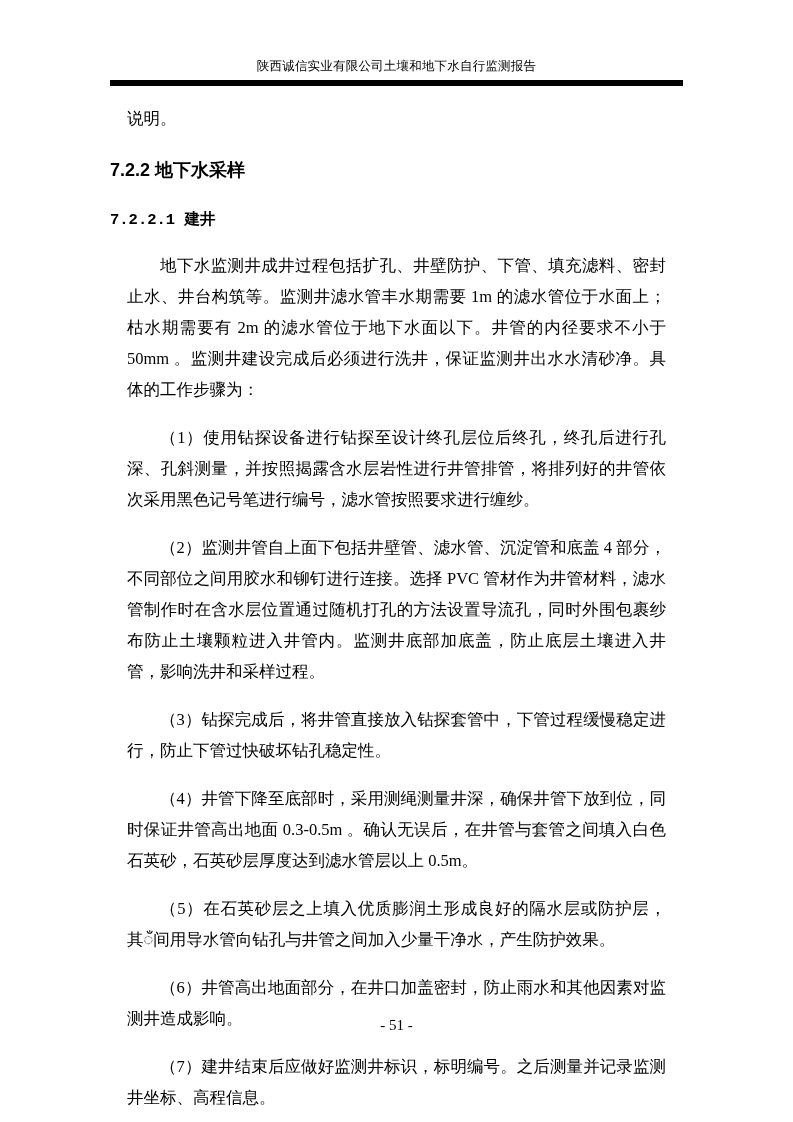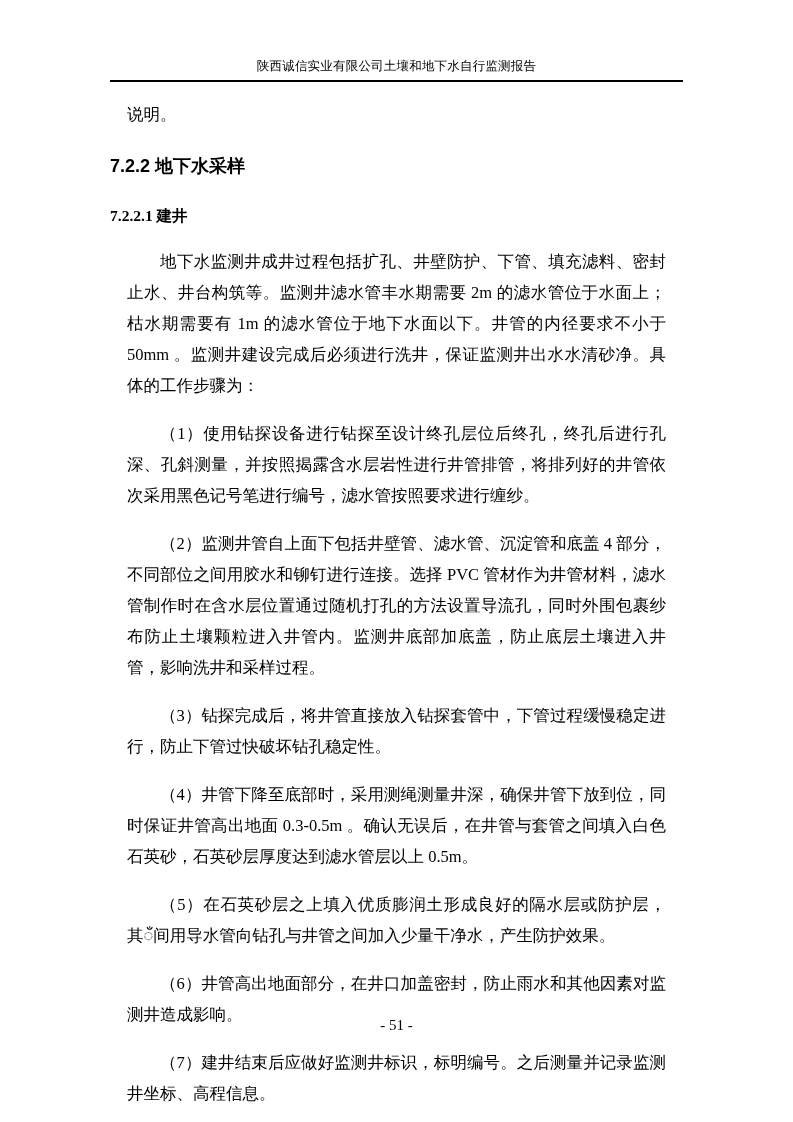--- a/index.html
+++ b/index.html
@@ -29,7 +29,7 @@
     font-size: 12.5px;
     letter-spacing: 0.2px;
     padding-bottom: 5px;
-    border-bottom: 2px solid #000000;
+    border-bottom: 6px solid #000000;
     color: #000;
   }
   .body-text {

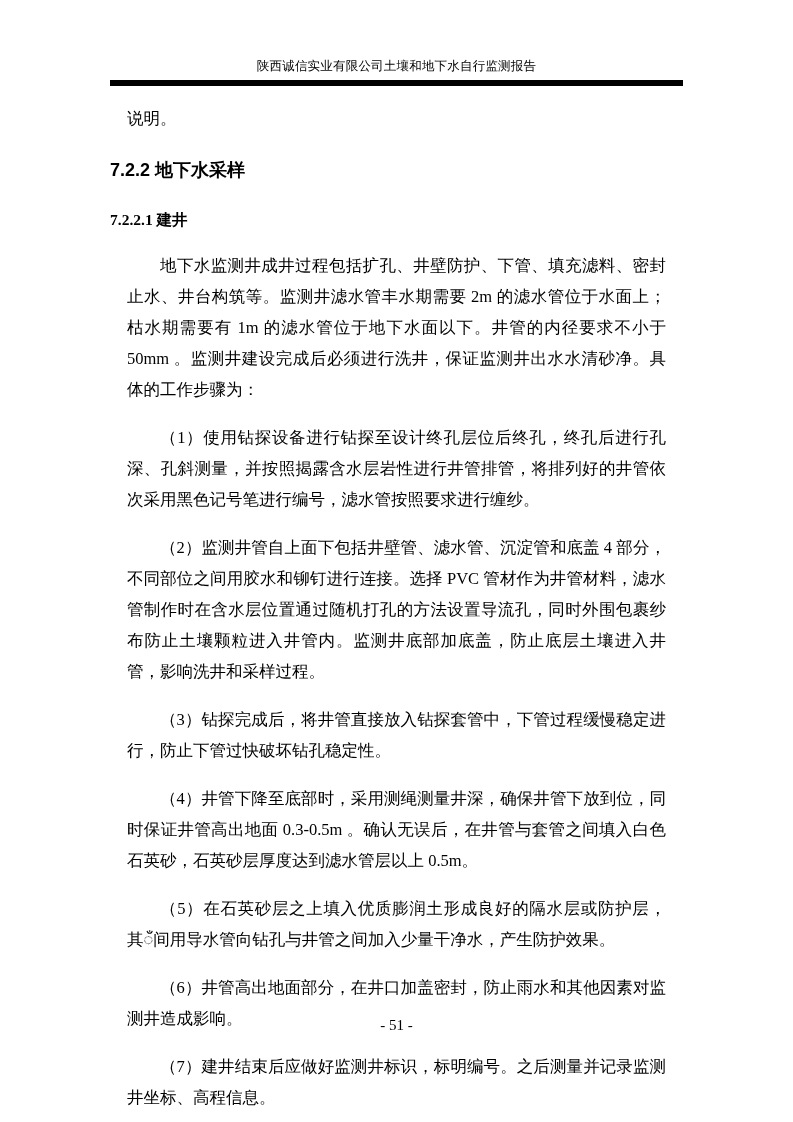--- a/index.html
+++ b/index.html
@@ -53,7 +53,7 @@
     line-height: 28px;
   }
   h3.subheading {
-    font-family: Liberation Serif, serif;
+    font-family: Liberation Mono, monospace;
     font-size: 15.5px;
     font-weight: bold;
     margin: 16px 0 6px 0;

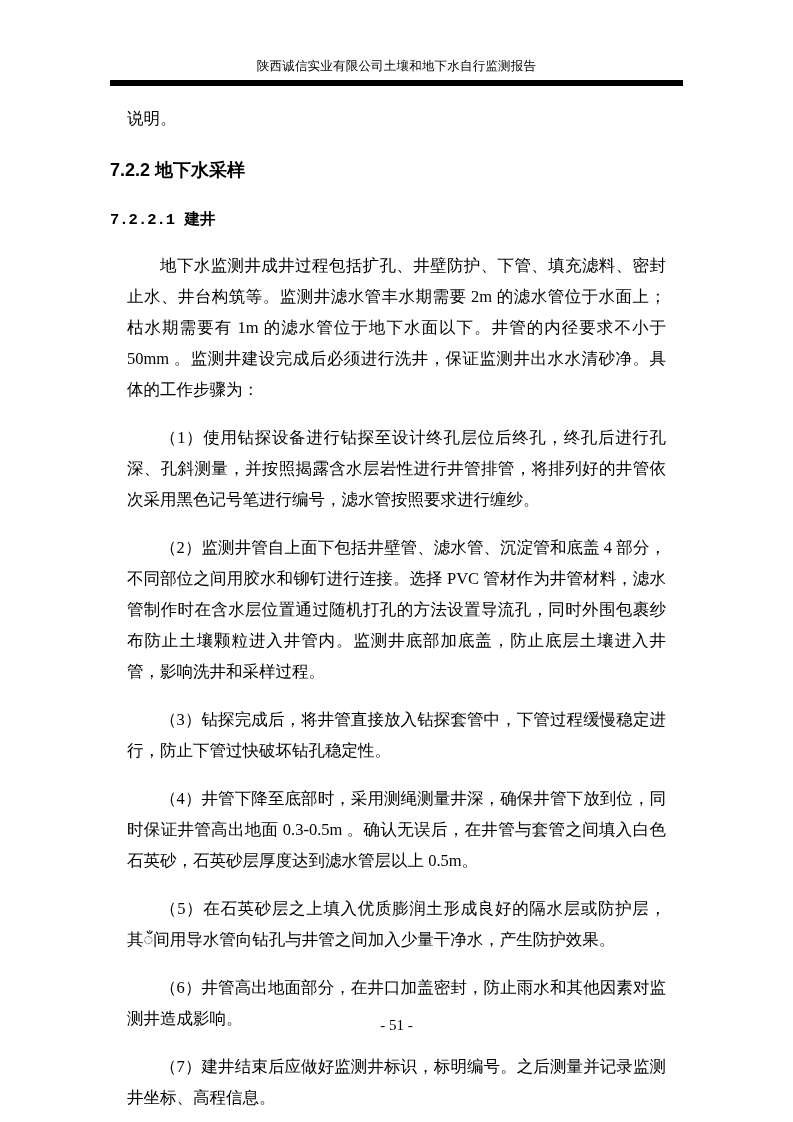--- a/index.html
+++ b/index.html
@@ -90,7 +90,7 @@
 
       <h3 class="subheading">7.2.2.1  建井</h3>
 
-      <p class="indent">地下水监测井成井过程包括扩孔、井壁防护、下管、填充滤料、密封止水、井台构筑等。监测井滤水管丰水期需要 2m 的滤水管位于水面上；枯水期需要有 1m 的滤水管位于地下水面以下。井管的内径要求不小于 50mm 。监测井建设完成后必须进行洗井，保证监测井出水水清砂净。具体的工作步骤为：</p>
+      <p class="indent">地下水监测井成井过程包括扩孔、井壁防护、下管、填充滤料、密封止水、井台构筑等。监测井滤水管丰水期需要 1m 的滤水管位于水面上；枯水期需要有 2m 的滤水管位于地下水面以下。井管的内径要求不小于 50mm 。监测井建设完成后必须进行洗井，保证监测井出水水清砂净。具体的工作步骤为：</p>
 
       <p class="indent">（1）使用钻探设备进行钻探至设计终孔层位后终孔，终孔后进行孔深、孔斜测量，并按照揭露含水层岩性进行井管排管，将排列好的井管依次采用黑色记号笔进行编号，滤水管按照要求进行缠纱。</p>
 

